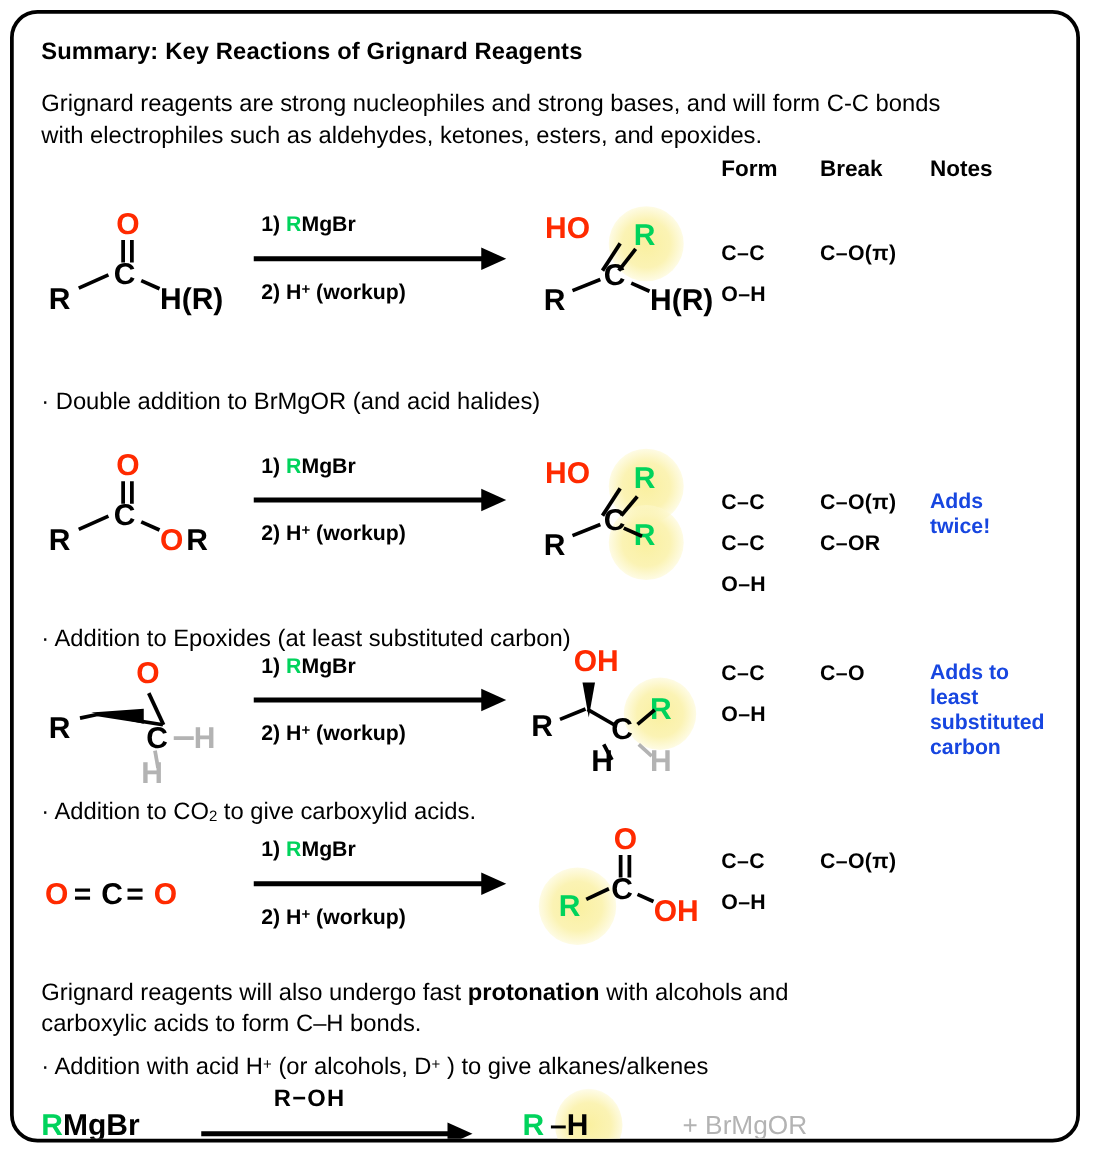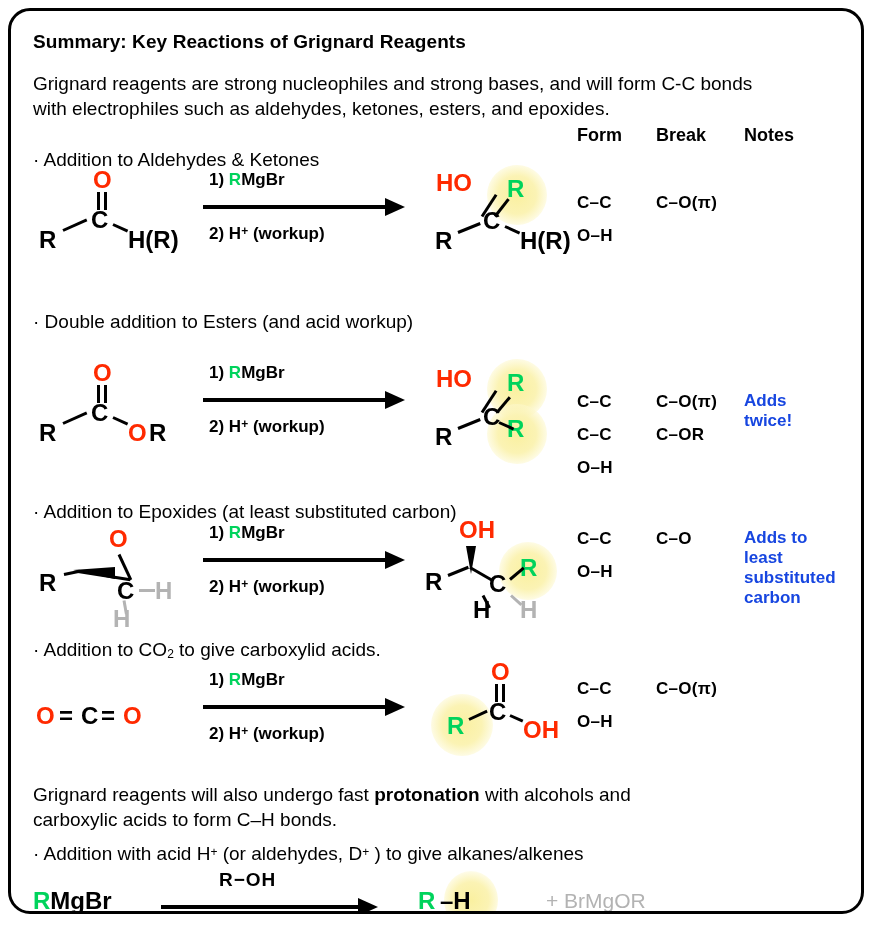--- a/index.html
+++ b/index.html
@@ -63,7 +63,6 @@
   <div class="abs colhead" style="left:645px;top:114px;">Break</div>
   <div class="abs colhead" style="left:733px;top:114px;">Notes</div>
 
-  <div class="abs bullet" style="left:22px;top:138px;">· Addition to Aldehydes &amp; Ketones</div>
 
   <div class="abs" style="left:20px;top:155px;width:180px;height:90px;">
     <span class="atom red" style="left:62px;top:2px;">O</span>

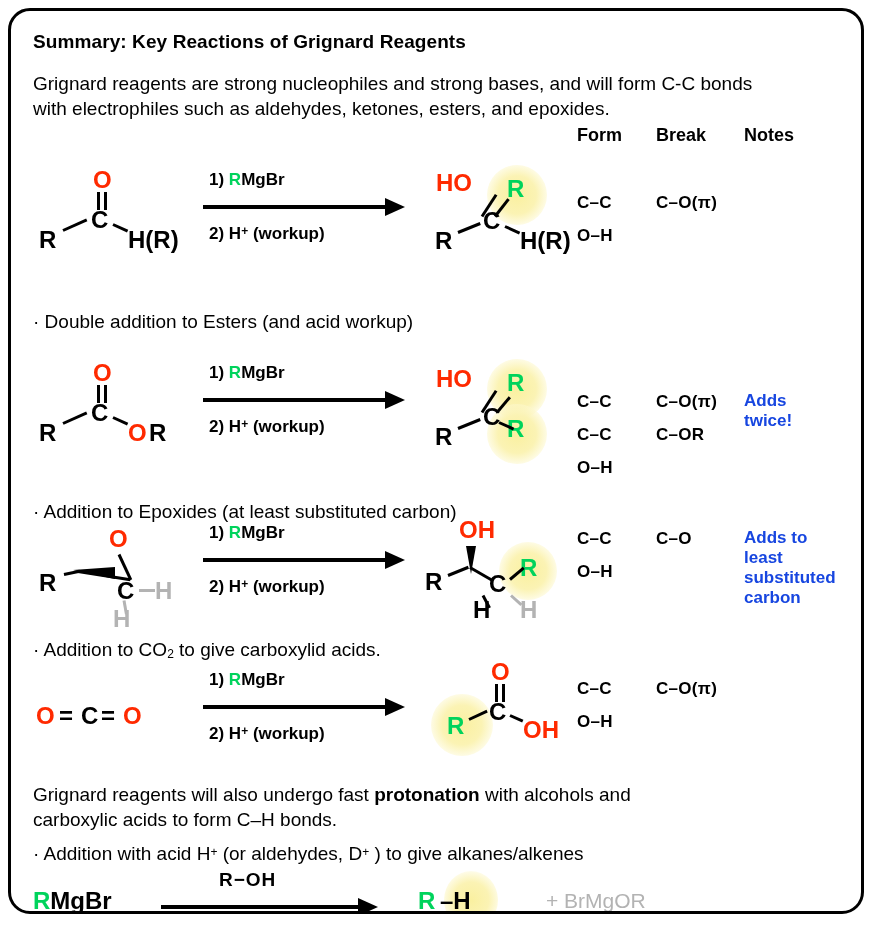--- a/index.html
+++ b/index.html
@@ -105,7 +105,7 @@
   <div class="abs bond" style="left:566px;top:215px;">O–H</div>
   <div class="abs bond" style="left:645px;top:182px;">C–O(π)</div>
 
-  <div class="abs bullet" style="left:22px;top:300px;">· Double addition to Esters (and acid workup)</div>
+  <div class="abs bullet" style="left:22px;top:300px;">· Double addition to BrMgOR (and acid halides)</div>
 
   <div class="abs" style="left:20px;top:348px;width:190px;height:95px;">
     <span class="atom red" style="left:62px;top:2px;">O</span>

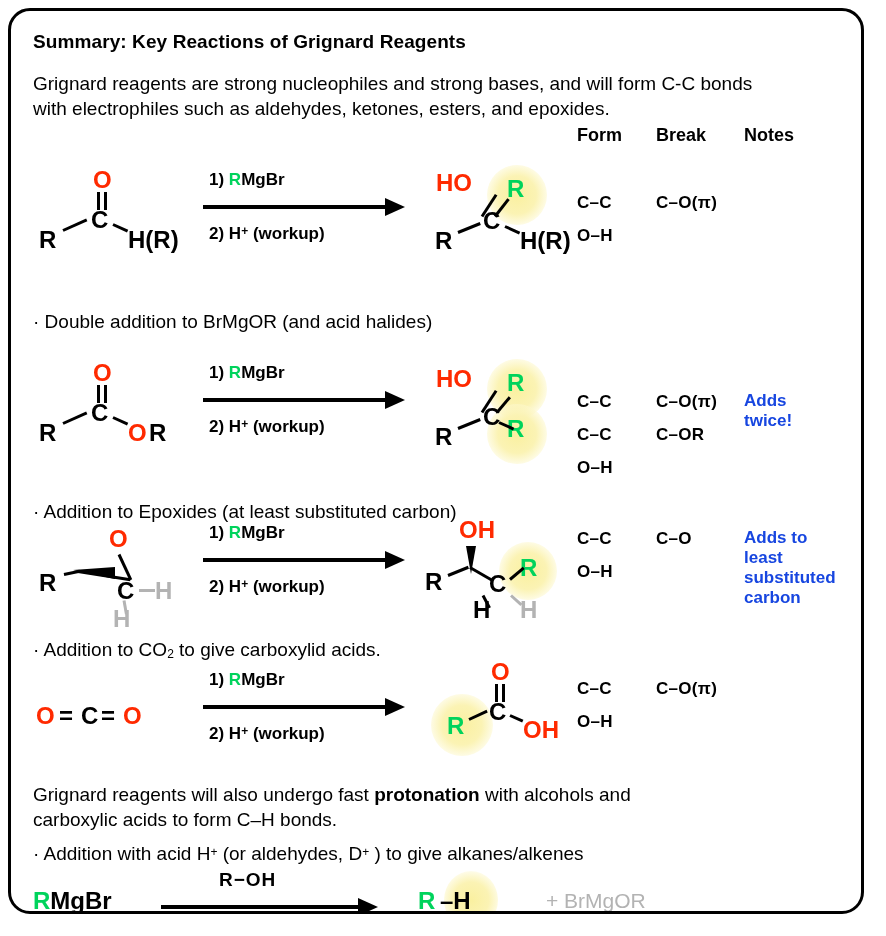--- a/index.html
+++ b/index.html
@@ -255,7 +255,7 @@
   <div class="abs intro" style="left:22px;top:796px;">carboxylic acids to form C–H bonds.</div>
 
   <div class="abs bullet" style="left:22px;top:832px;">
-    <span>· Addition with acid H</span><span class="sup">+</span><span> (or aldehydes, D</span><span class="sup">+</span><span> ) to give alkanes/alkenes</span>
+    <span>· Addition with acid H</span><span class="sup">+</span><span> (or alcohols, D</span><span class="sup">+</span><span> ) to give alkanes/alkenes</span>
   </div>
 
   <div class="abs" style="left:22px;top:878px;">

